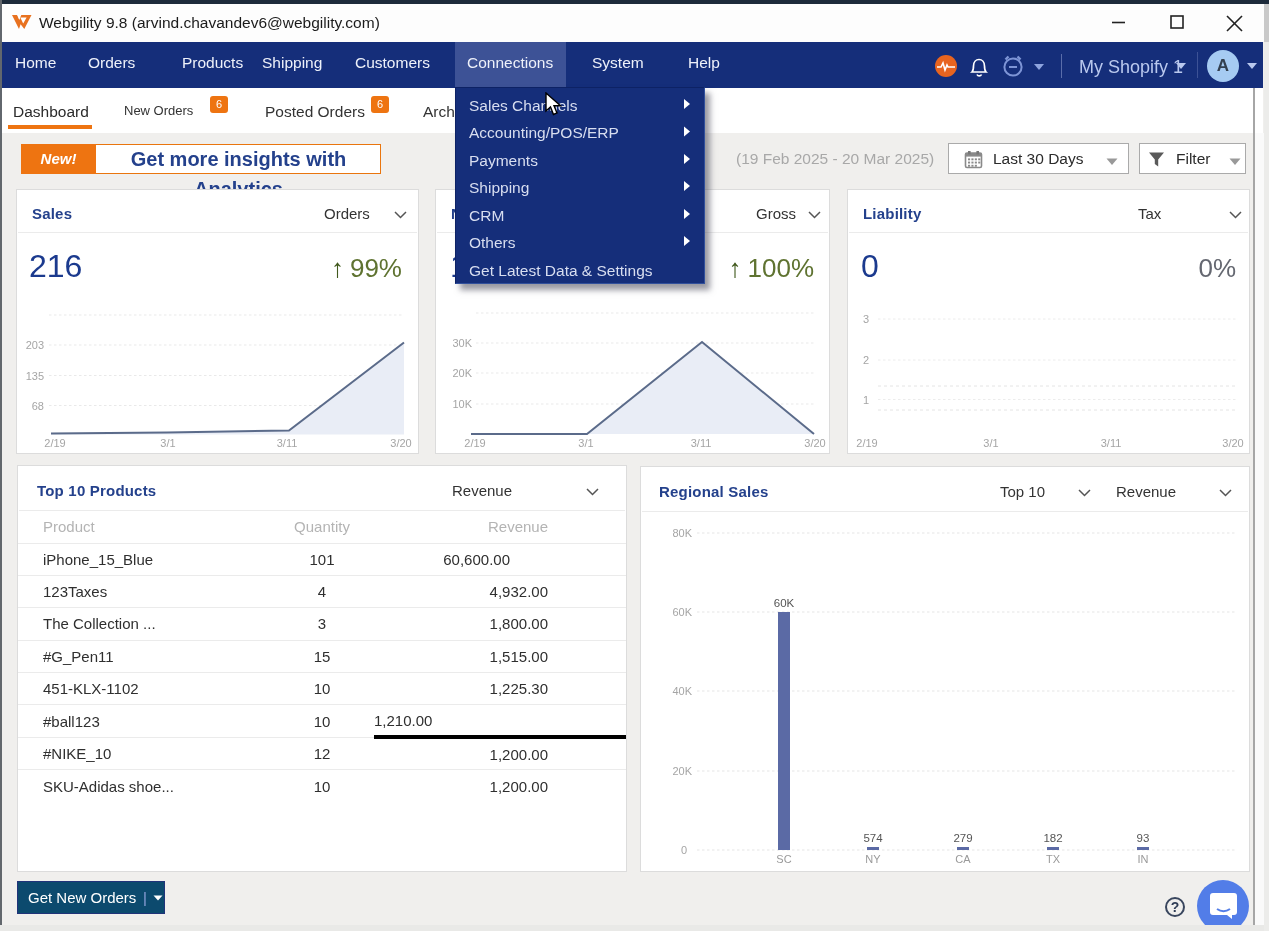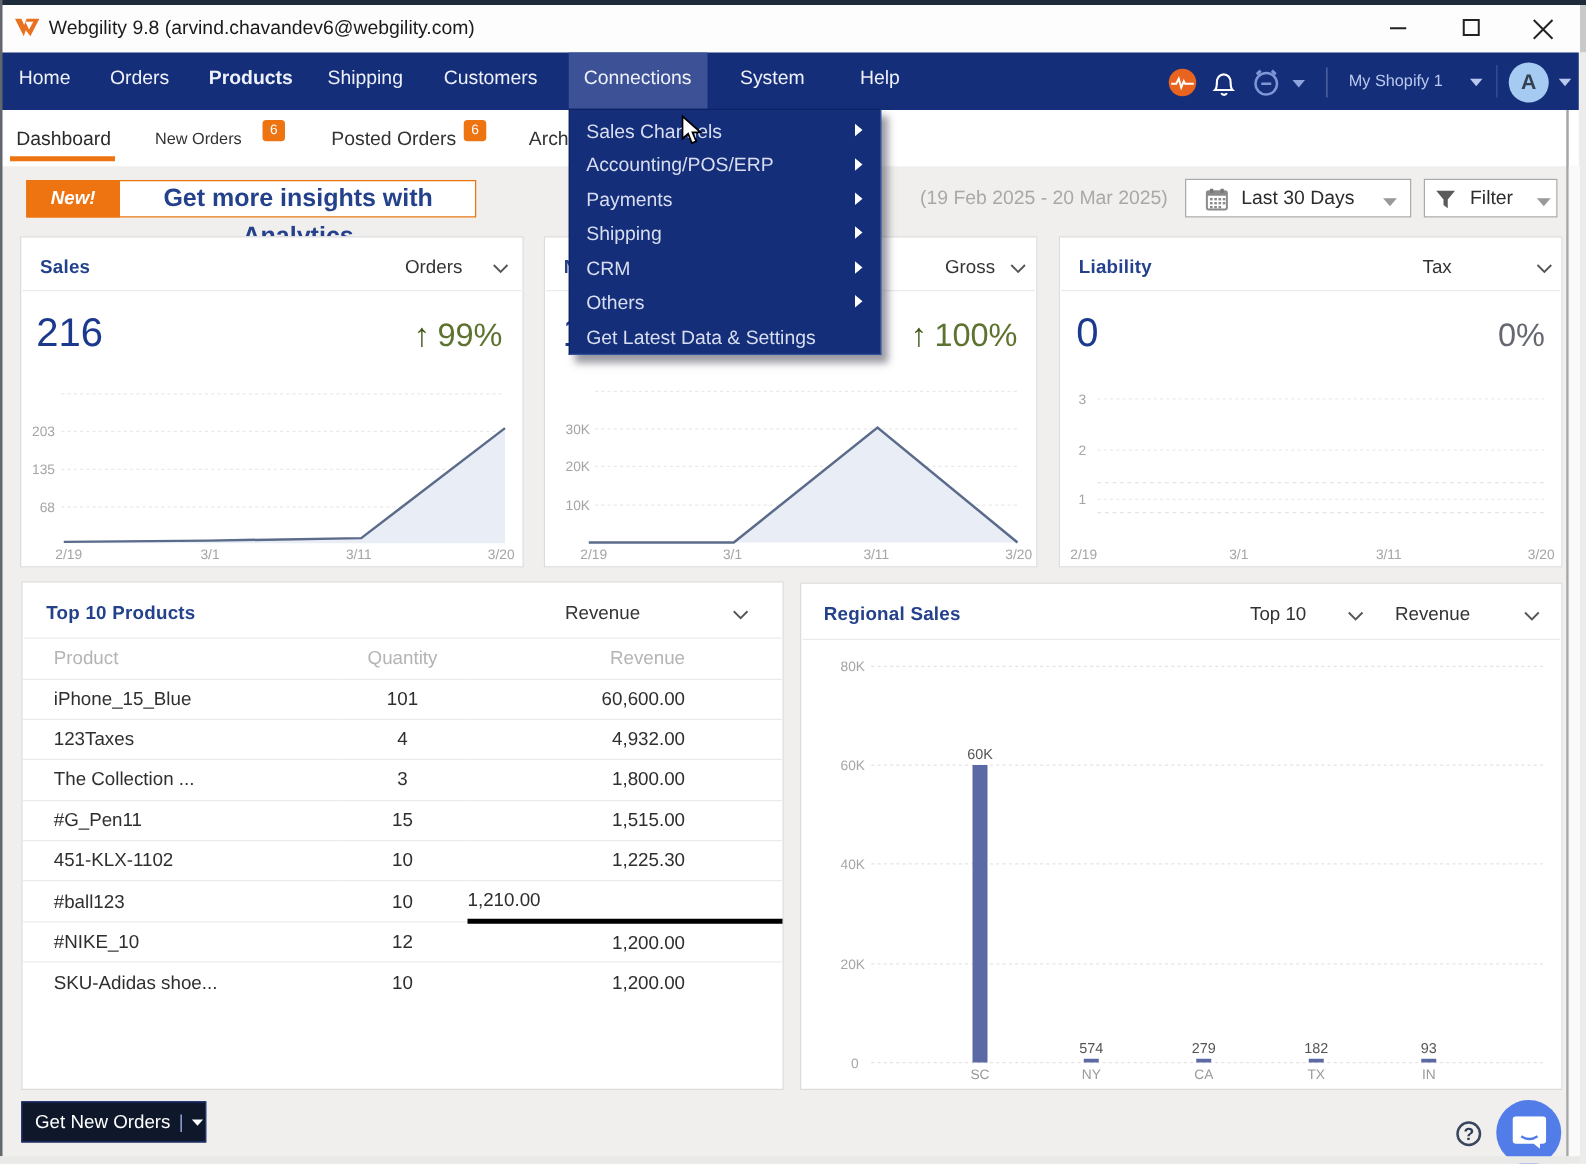--- a/index.html
+++ b/index.html
@@ -36,7 +36,7 @@
 <div class="abs" style="top:54px;left:0;width:760px;height:22px;font-size:15.5px;color:#eef1fa;">
   <span class="abs" style="left:15px;">Home</span>
   <span class="abs" style="left:88px;">Orders</span>
-  <span class="abs" style="left:167px;font-weight:bold;">Products</span>
+  <span class="abs" style="left:182px;">Products</span>
   <span class="abs" style="left:262px;">Shipping</span>
   <span class="abs" style="left:355px;">Customers</span>
   <span class="abs" style="left:467px;">Connections</span>

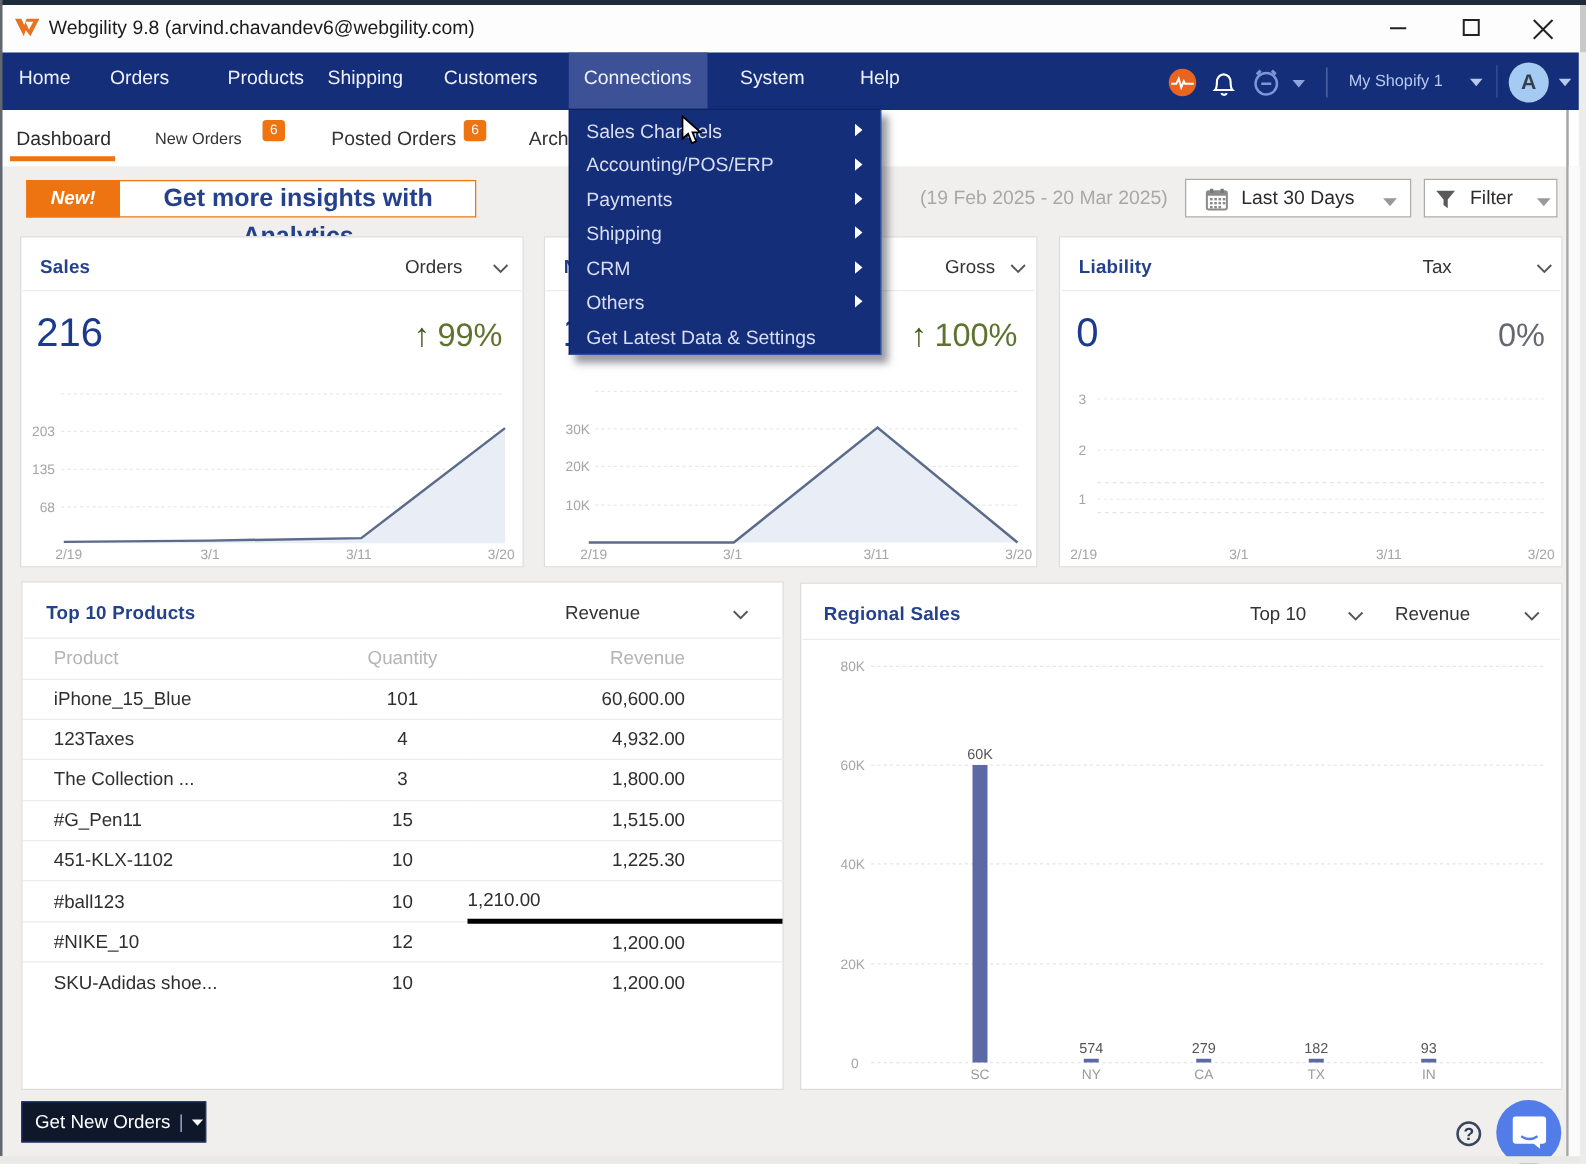--- a/index.html
+++ b/index.html
@@ -56,7 +56,7 @@
   <path d="M104 14 l10 0 l-5 6 z" fill="#8ea4de"></path>
 </svg>
 <div class="abs" style="left:1061px;top:54px;width:1px;height:24px;background:#5a6daa;"></div>
-<div class="abs" style="left:1079px;top:57px;font-size:13px;color:#b9c8ee;">My Shopify 1</div>
+<div class="abs" style="left:1079px;top:57px;font-size:18px;color:#b9c8ee;">My Shopify 1</div>
 <svg class="abs" style="left:1174px;top:61px;" width="14" height="10" viewBox="0 0 14 10">
     <path d="M2 2 l10 0 l-5 6 z" fill="#b9c8ee"></path>
   </svg>

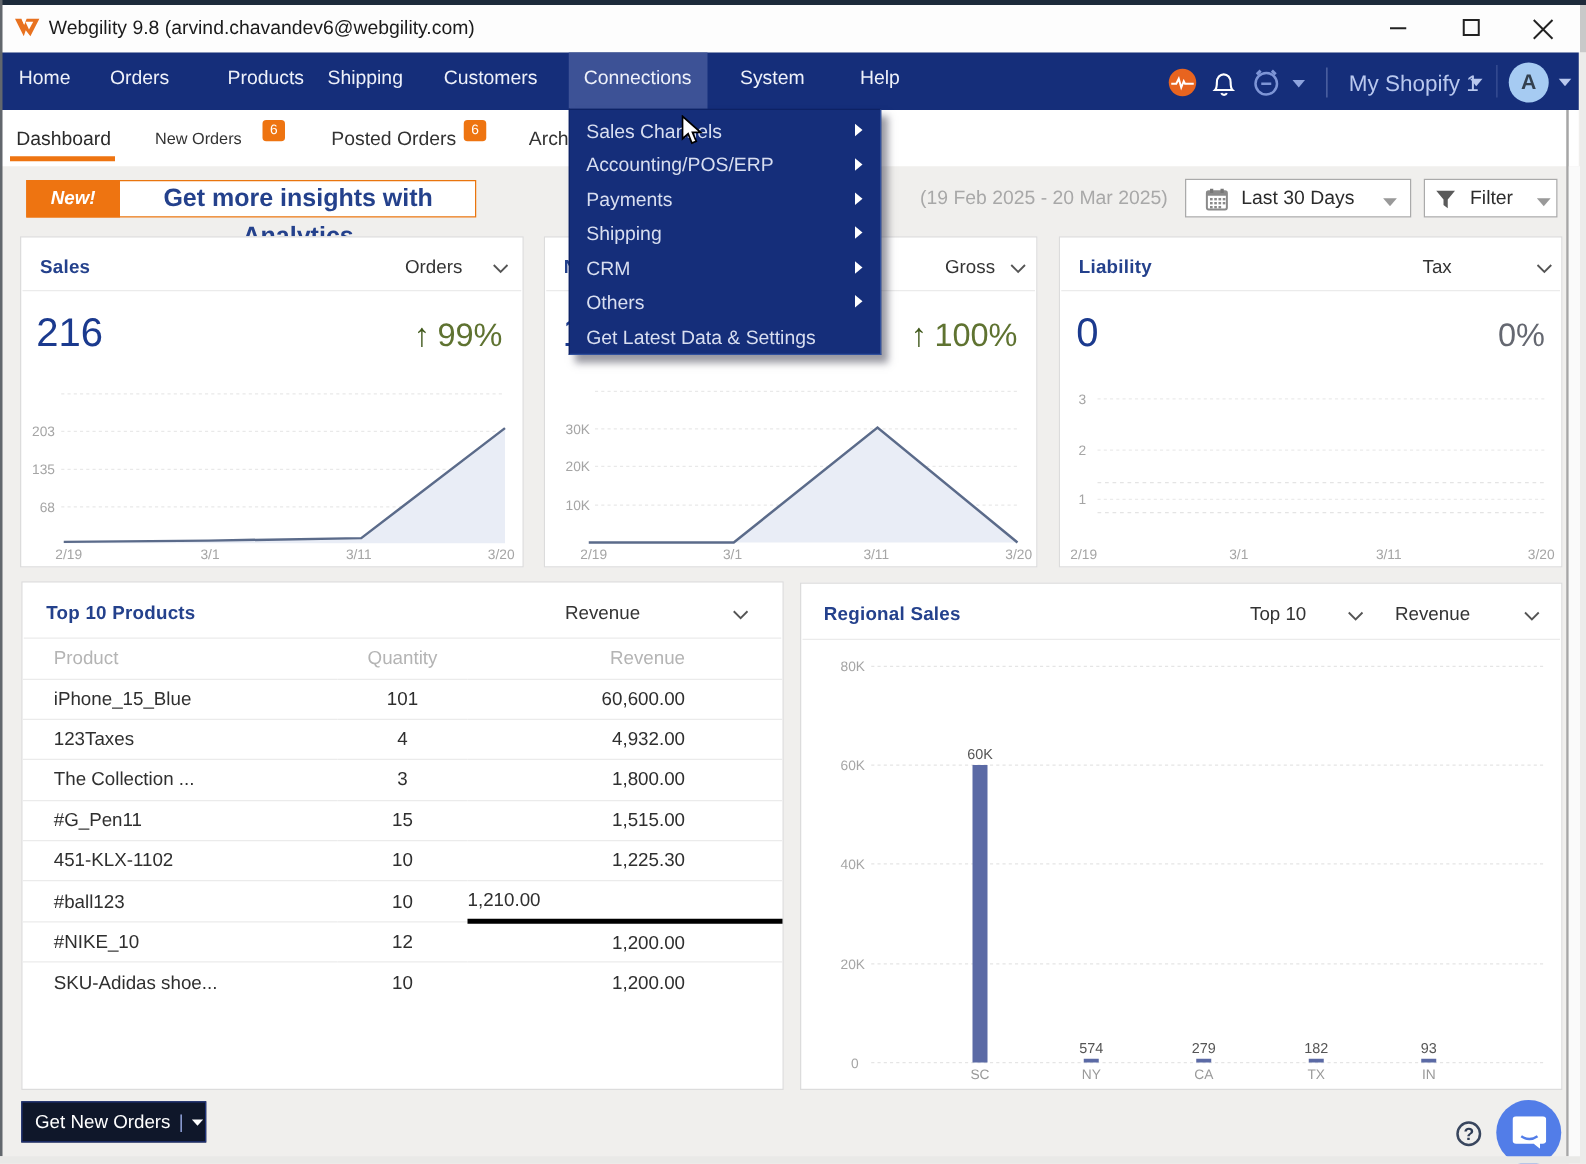--- a/index.html
+++ b/index.html
@@ -235,7 +235,7 @@
       <tr style="height:32.4px;margin-top:45px;">
             <td style="padding-left:25px;border-bottom:1px solid #ebebeb;">iPhone_15_Blue</td>
             <td style="text-align:center;border-bottom:1px solid #ebebeb;">101</td>
-            <td style="text-align:right;padding-right:78px;border-bottom:1px solid #ebebeb;">60,600.00</td>
+            <td style="text-align:right;padding-right:116px;border-bottom:1px solid #ebebeb;">60,600.00</td>
           </tr>
       <tr style="height:32.4px;">
             <td style="padding-left:25px;border-bottom:1px solid #ebebeb;">123Taxes</td>

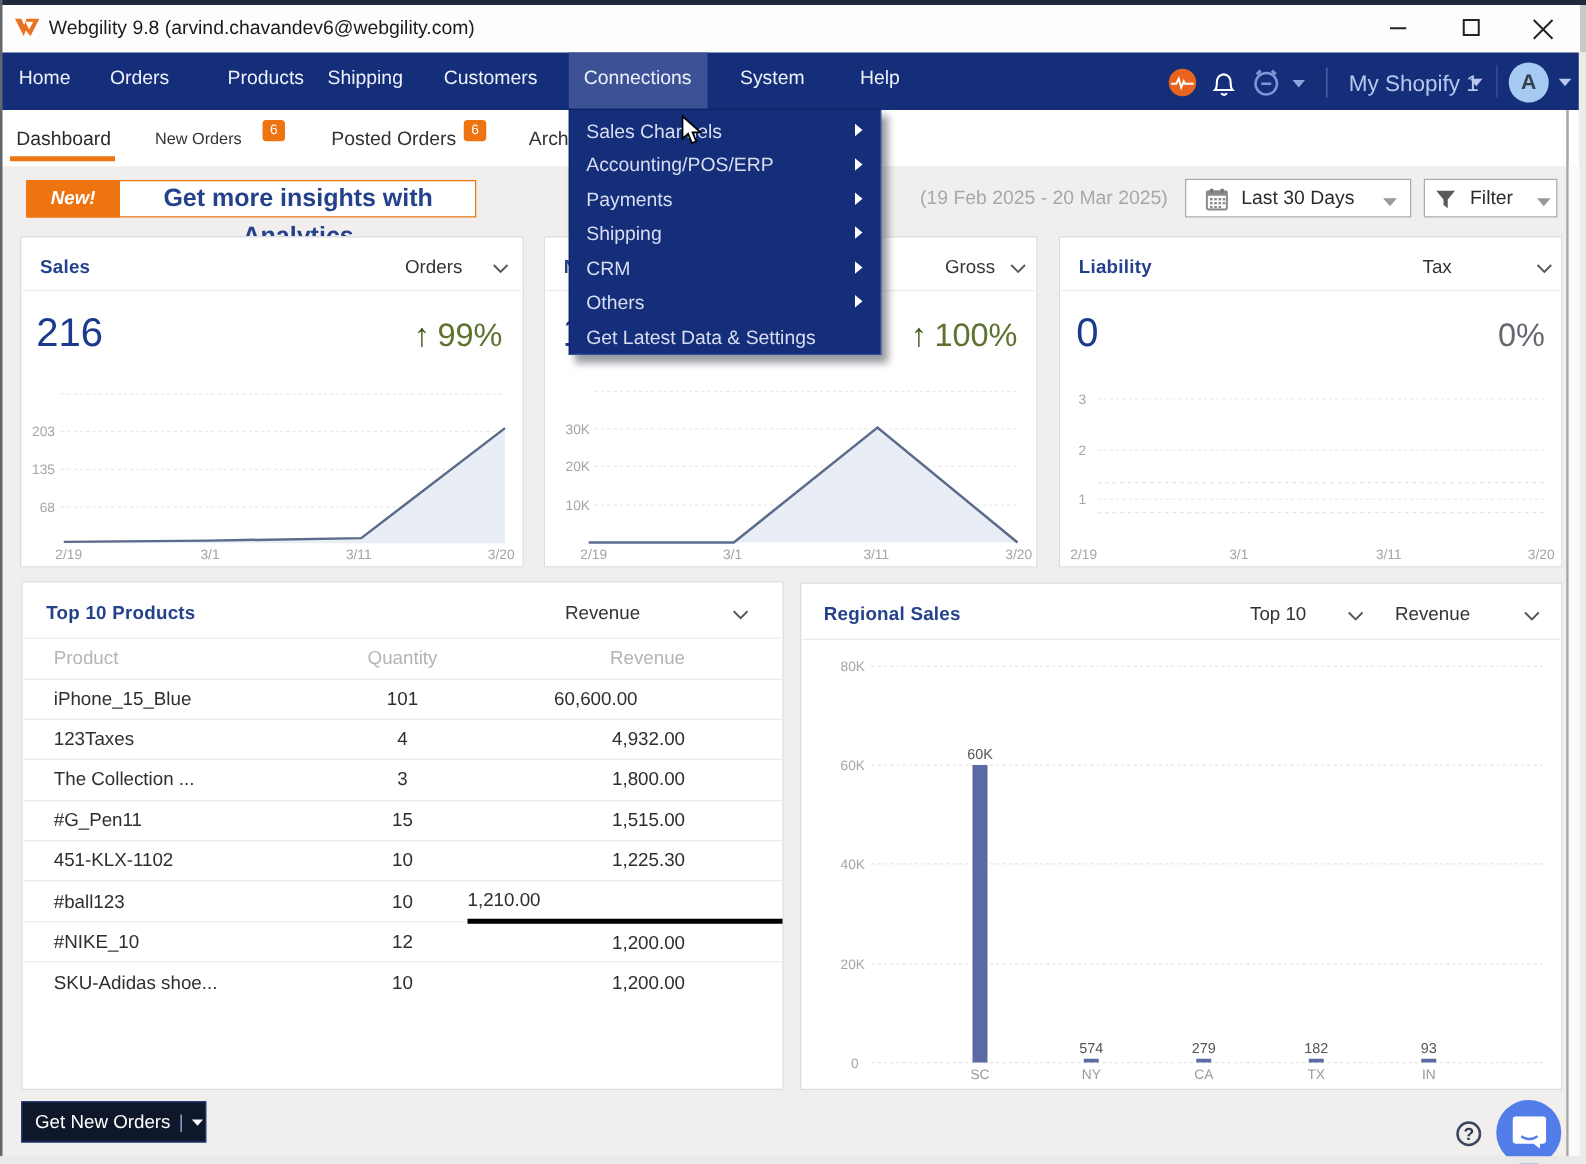--- a/index.html
+++ b/index.html
@@ -327,7 +327,7 @@
   </svg>
 </div>
 
-<div class="abs" style="left:17px;top:881px;width:148px;height:33px;background:#0f172a;border:1px solid #203379;color:#fff;font-size:15px;line-height:31px;white-space:nowrap;">
+<div class="abs" style="left:17px;top:881px;width:148px;height:33px;background:#0c4a6e;border:1px solid #203379;color:#fff;font-size:15px;line-height:31px;white-space:nowrap;">
   <span style="position:absolute;left:10px;">Get New Orders</span>
   <span style="position:absolute;left:125px;color:#8fa0d8;">|</span>
   <svg style="position:absolute;left:134px;top:12px;" width="12" height="8" viewBox="0 0 12 8">

